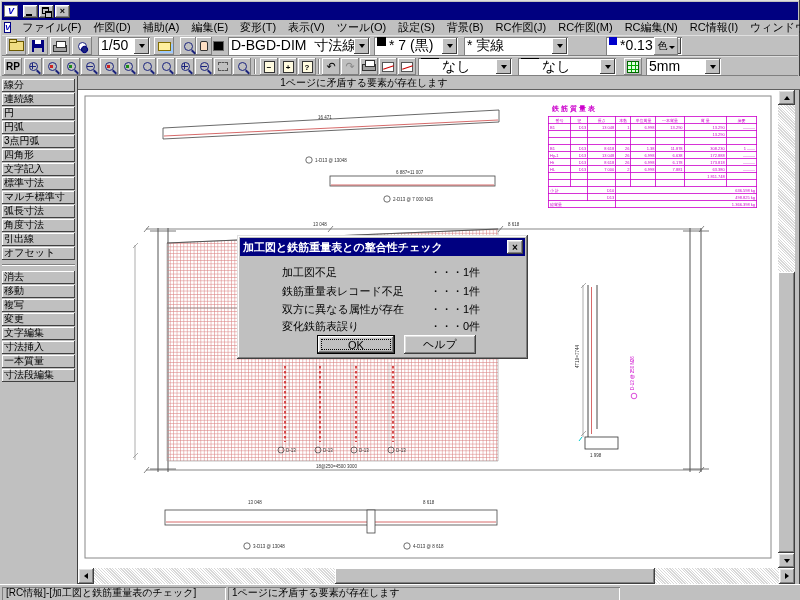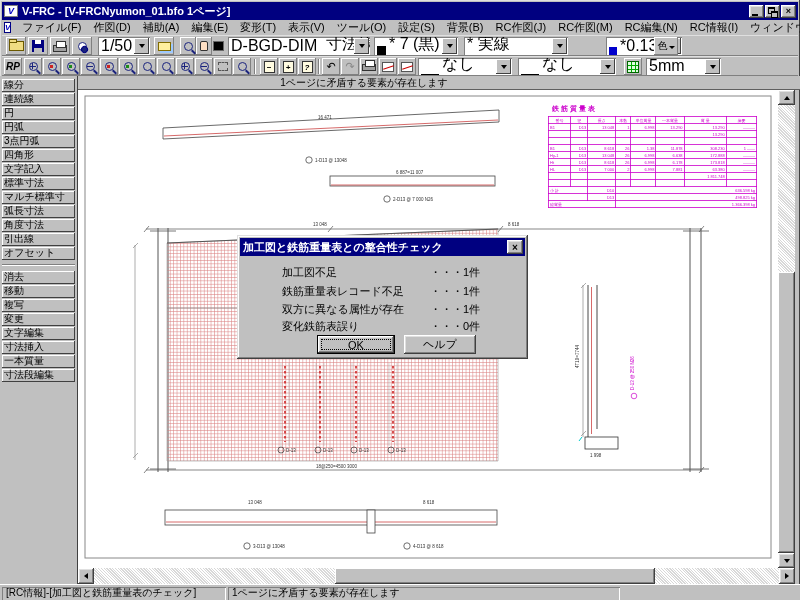--- a/index.html
+++ b/index.html
@@ -105,7 +105,6 @@
 
   <div class="abs titlebar">
     <div class="t-icon">V</div>
-    <div class="t-text">V-FRC - [V-FRCNyumon_01.bfo 1ページ]</div>
     <div class="winbtn raised">
         <span class="glyph-min"></span>
       </div>

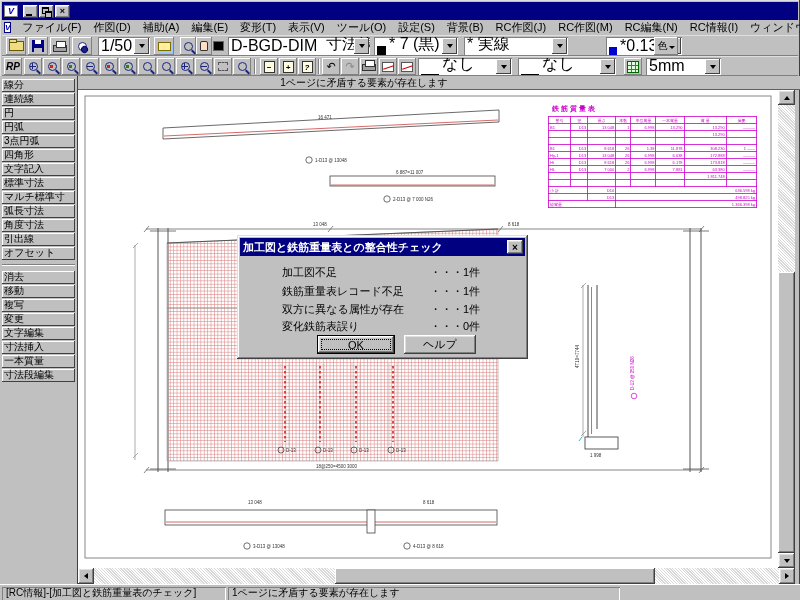--- a/index.html
+++ b/index.html
@@ -28,7 +28,7 @@
   .tb2{top:56px;height:20px;}
   .tbtn{position:absolute;top:1px;width:20px;height:18px;display:flex;align-items:center;justify-content:center;}
   .tb2 .tbtn{height:17px;font-style:italic;}
-  .combo{position:absolute;top:1px;height:18px;background:#fff;box-shadow:inset 1px 1px #808080,inset -1px -1px #fff;display:flex;align-items:flex-end;font-size:16px;padding-left:3px;white-space:nowrap;overflow:hidden;}
+  .combo{position:absolute;top:1px;height:18px;background:#fff;box-shadow:inset 1px 1px #808080,inset -1px -1px #fff;display:flex;align-items:flex-start;font-size:14px;padding-left:3px;white-space:nowrap;overflow:hidden;}
   .dd{position:absolute;right:1px;top:1px;bottom:1px;width:15px;background:#c0c0c0;box-shadow:inset -1px -1px #404040,inset 1px 1px #fff;display:flex;align-items:center;justify-content:center;}
   .tri{width:0;height:0;border:3px solid transparent;border-top:4px solid #000;margin-top:3px;}
   .sep{position:absolute;top:2px;width:2px;height:15px;box-shadow:inset 1px 0 #808080,inset -1px 0 #fff;}

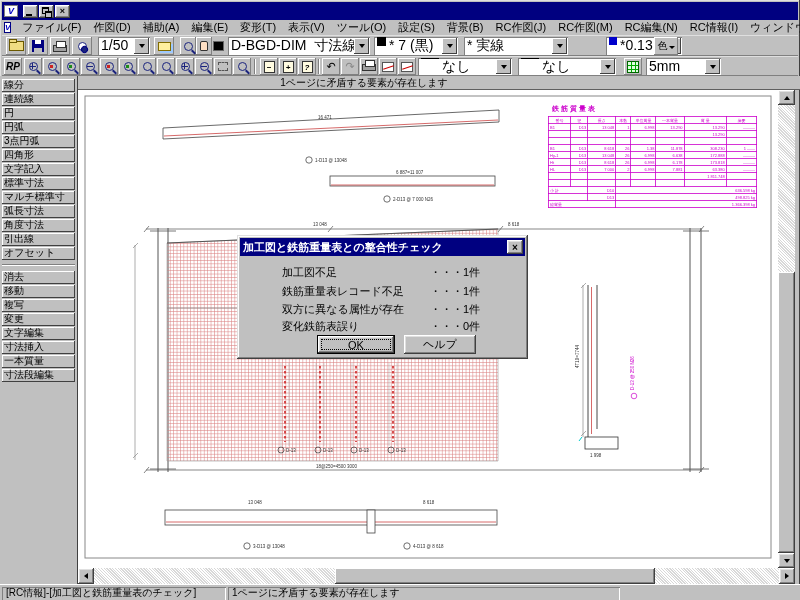--- a/index.html
+++ b/index.html
@@ -27,7 +27,7 @@
   .tb1{top:35px;height:21px;}
   .tb2{top:56px;height:20px;}
   .tbtn{position:absolute;top:1px;width:20px;height:18px;display:flex;align-items:center;justify-content:center;}
-  .tb2 .tbtn{height:17px;font-style:italic;}
+  .tb2 .tbtn{height:17px;}
   .combo{position:absolute;top:1px;height:18px;background:#fff;box-shadow:inset 1px 1px #808080,inset -1px -1px #fff;display:flex;align-items:flex-start;font-size:14px;padding-left:3px;white-space:nowrap;overflow:hidden;}
   .dd{position:absolute;right:1px;top:1px;bottom:1px;width:15px;background:#c0c0c0;box-shadow:inset -1px -1px #404040,inset 1px 1px #fff;display:flex;align-items:center;justify-content:center;}
   .tri{width:0;height:0;border:3px solid transparent;border-top:4px solid #000;margin-top:3px;}

